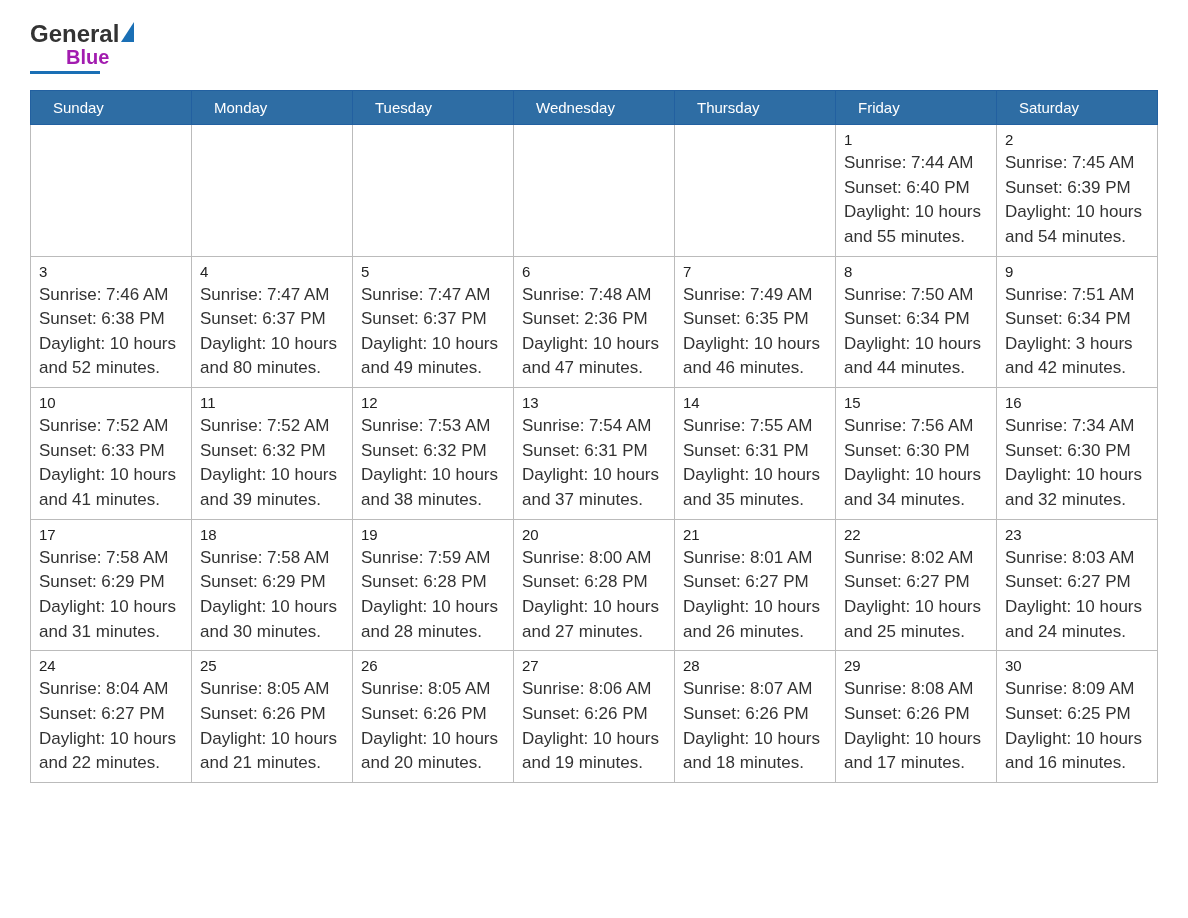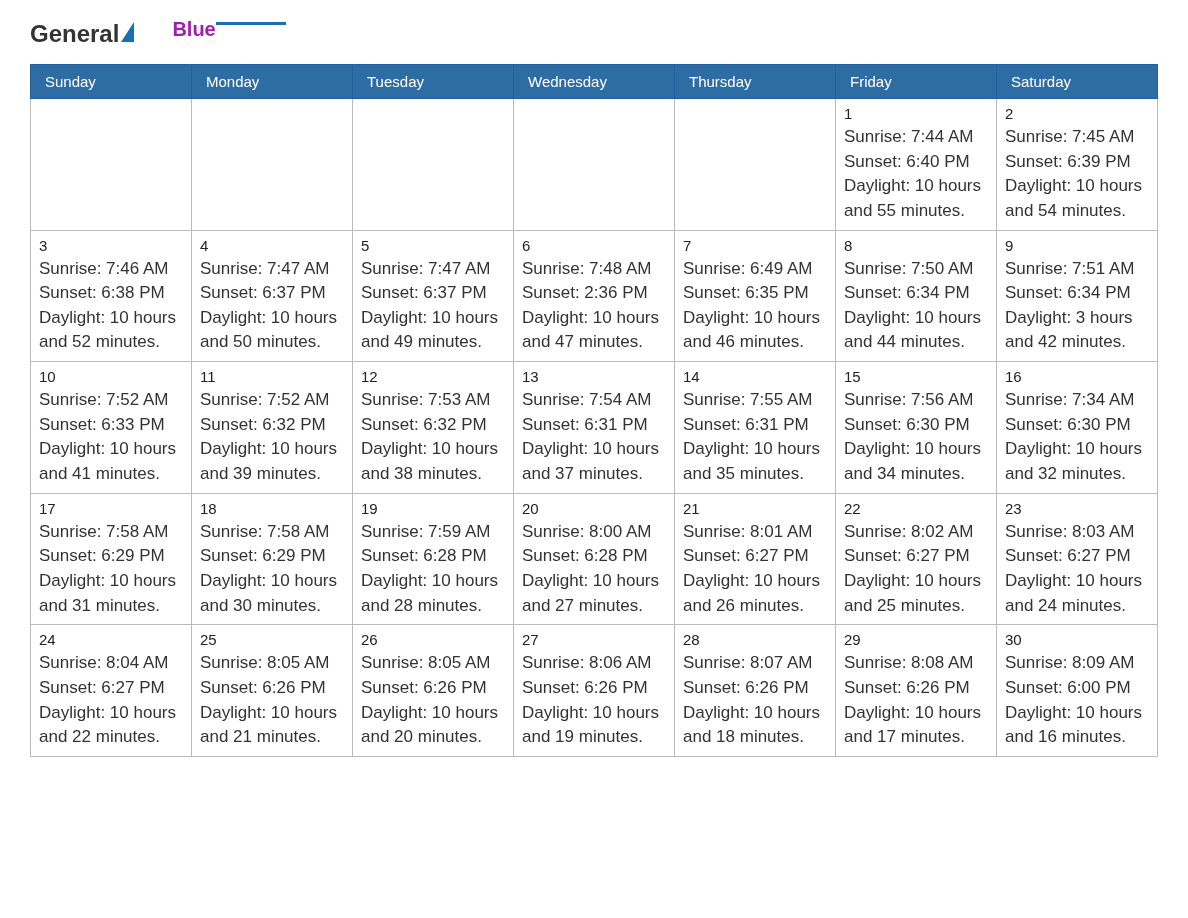--- a/index.html
+++ b/index.html
@@ -18,7 +18,7 @@
     }
     .logo-area {
       display: flex;
-      flex-direction: row;
+      flex-direction: column;
       align-items: flex-start;
     }
     .title-area {

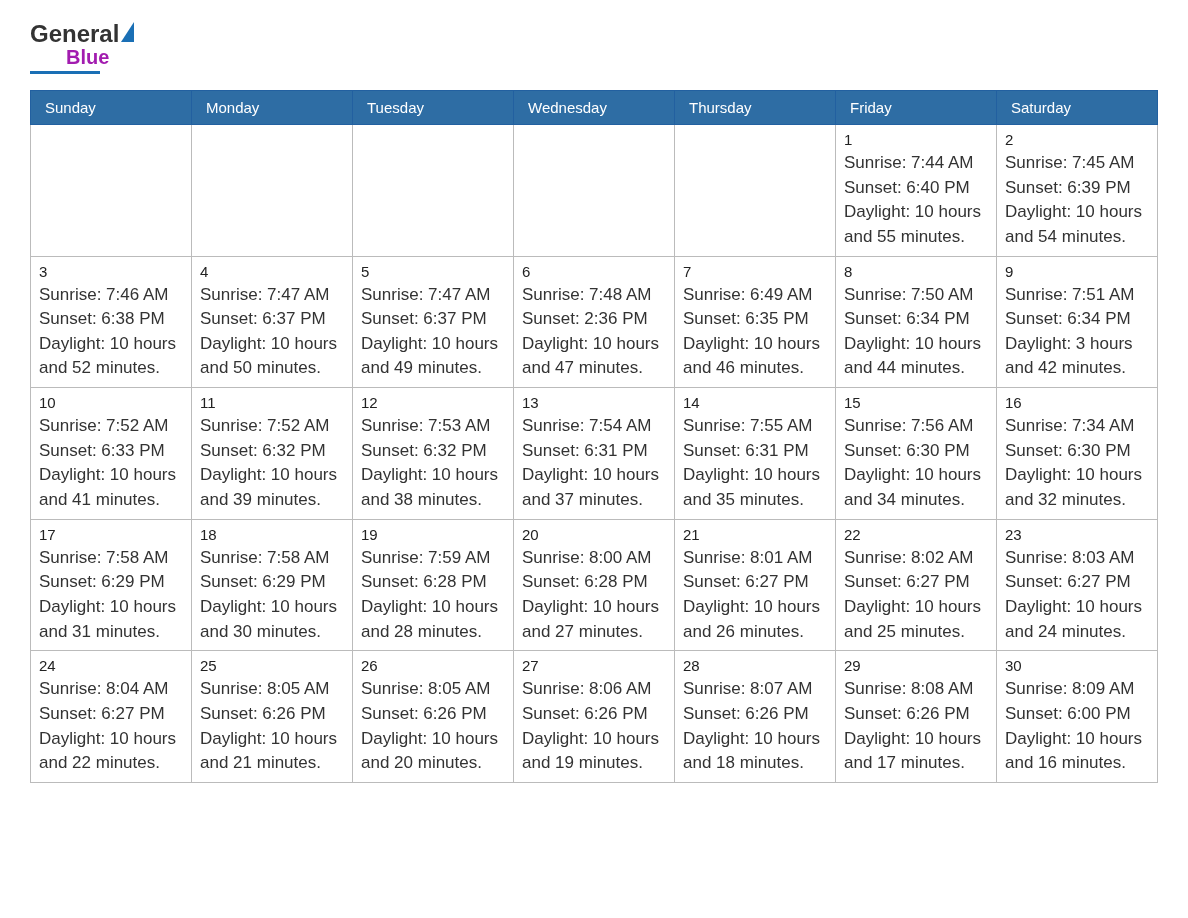--- a/index.html
+++ b/index.html
@@ -45,7 +45,7 @@
       color: #fff;
       font-size: 15px;
       font-weight: normal;
-      padding: 8px 14px;
+      padding: 8px 22px;
       text-align: left;
       border: 1px solid #2260a0;
     }

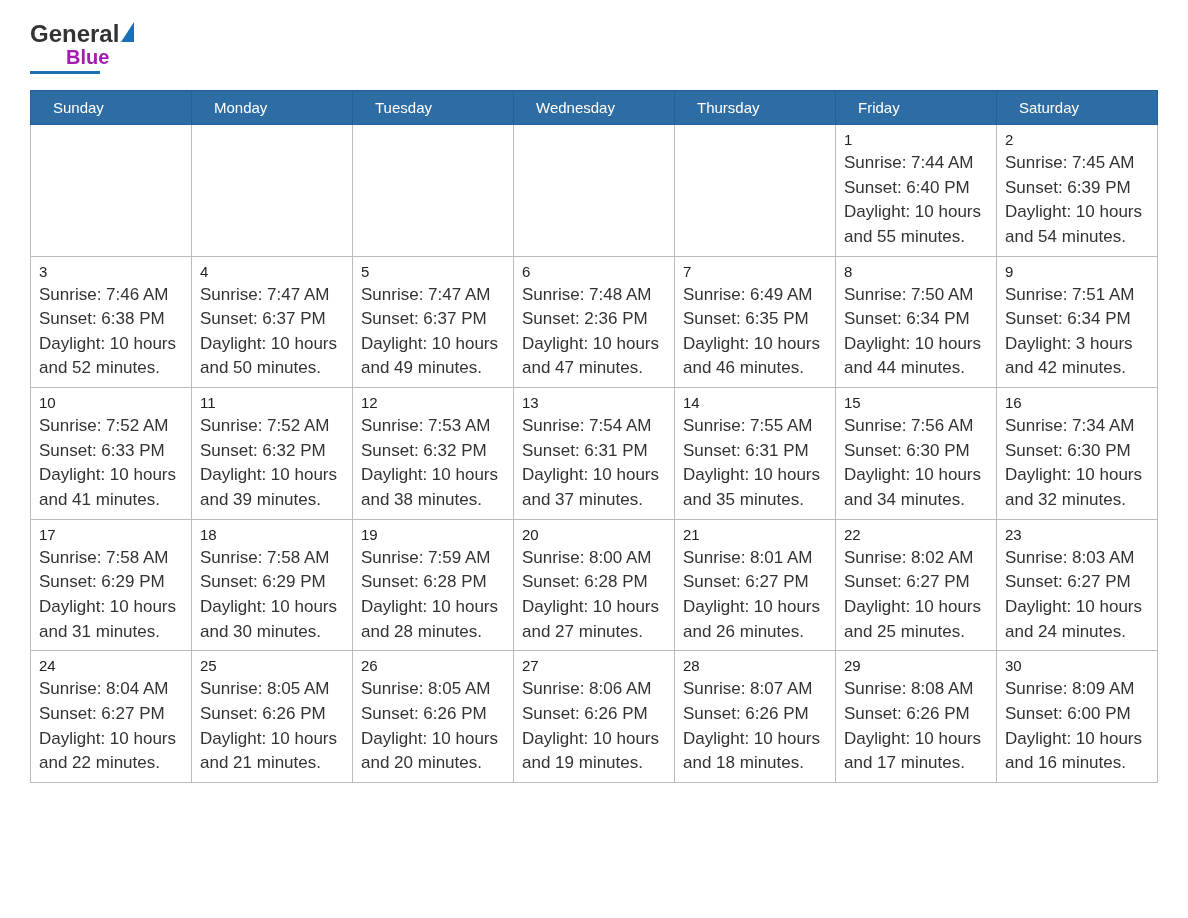--- a/index.html
+++ b/index.html
@@ -173,7 +173,7 @@
         <td>
           <div class="day-number">7</div>
           <div class="day-info">
-            <div>Sunrise: 6:49 AM</div>
+            <div>Sunrise: 7:49 AM</div>
             <div>Sunset: 6:35 PM</div>
             <div>Daylight: 10 hours and 46 minutes.</div>
           </div>

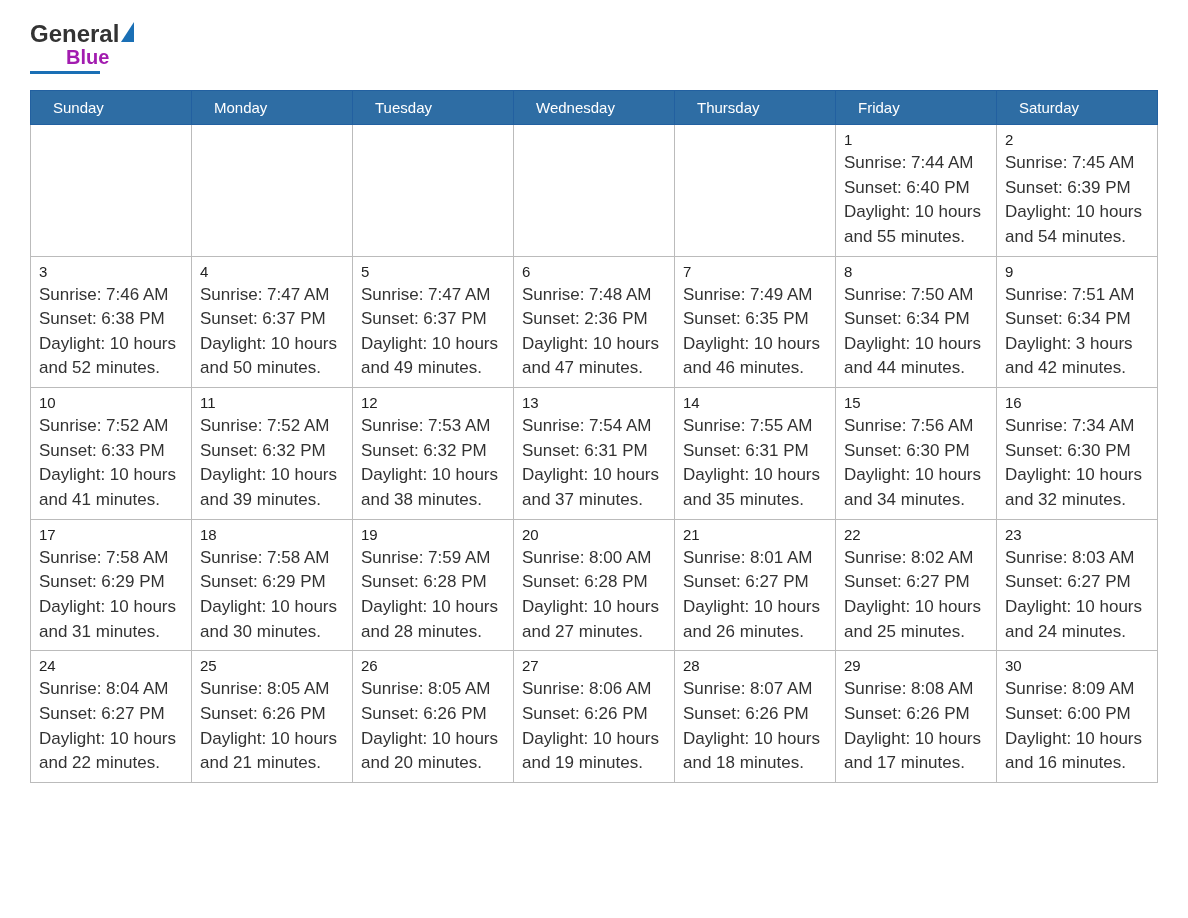--- a/index.html
+++ b/index.html
@@ -151,7 +151,7 @@
           <div class="day-info">
             <div>Sunrise: 7:47 AM</div>
             <div>Sunset: 6:37 PM</div>
-            <div>Daylight: 10 hours and 50 minutes.</div>
+            <div>Daylight: 10 hours and 80 minutes.</div>
           </div>
         </td>
         <td>

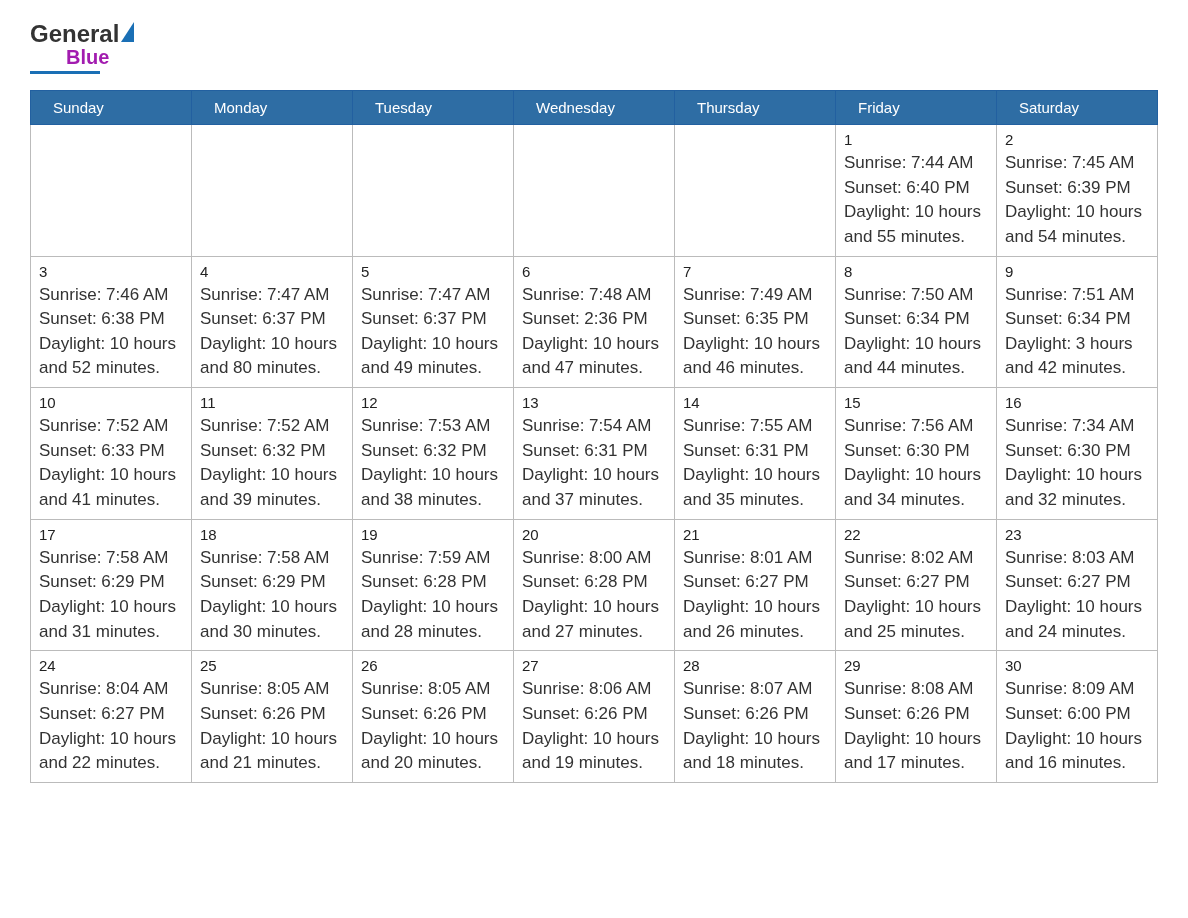--- a/index.html
+++ b/index.html
@@ -364,7 +364,7 @@
           <div class="day-number">30</div>
           <div class="day-info">
             <div>Sunrise: 8:09 AM</div>
-            <div>Sunset: 6:00 PM</div>
+            <div>Sunset: 6:25 PM</div>
             <div>Daylight: 10 hours and 16 minutes.</div>
           </div>
         </td>

